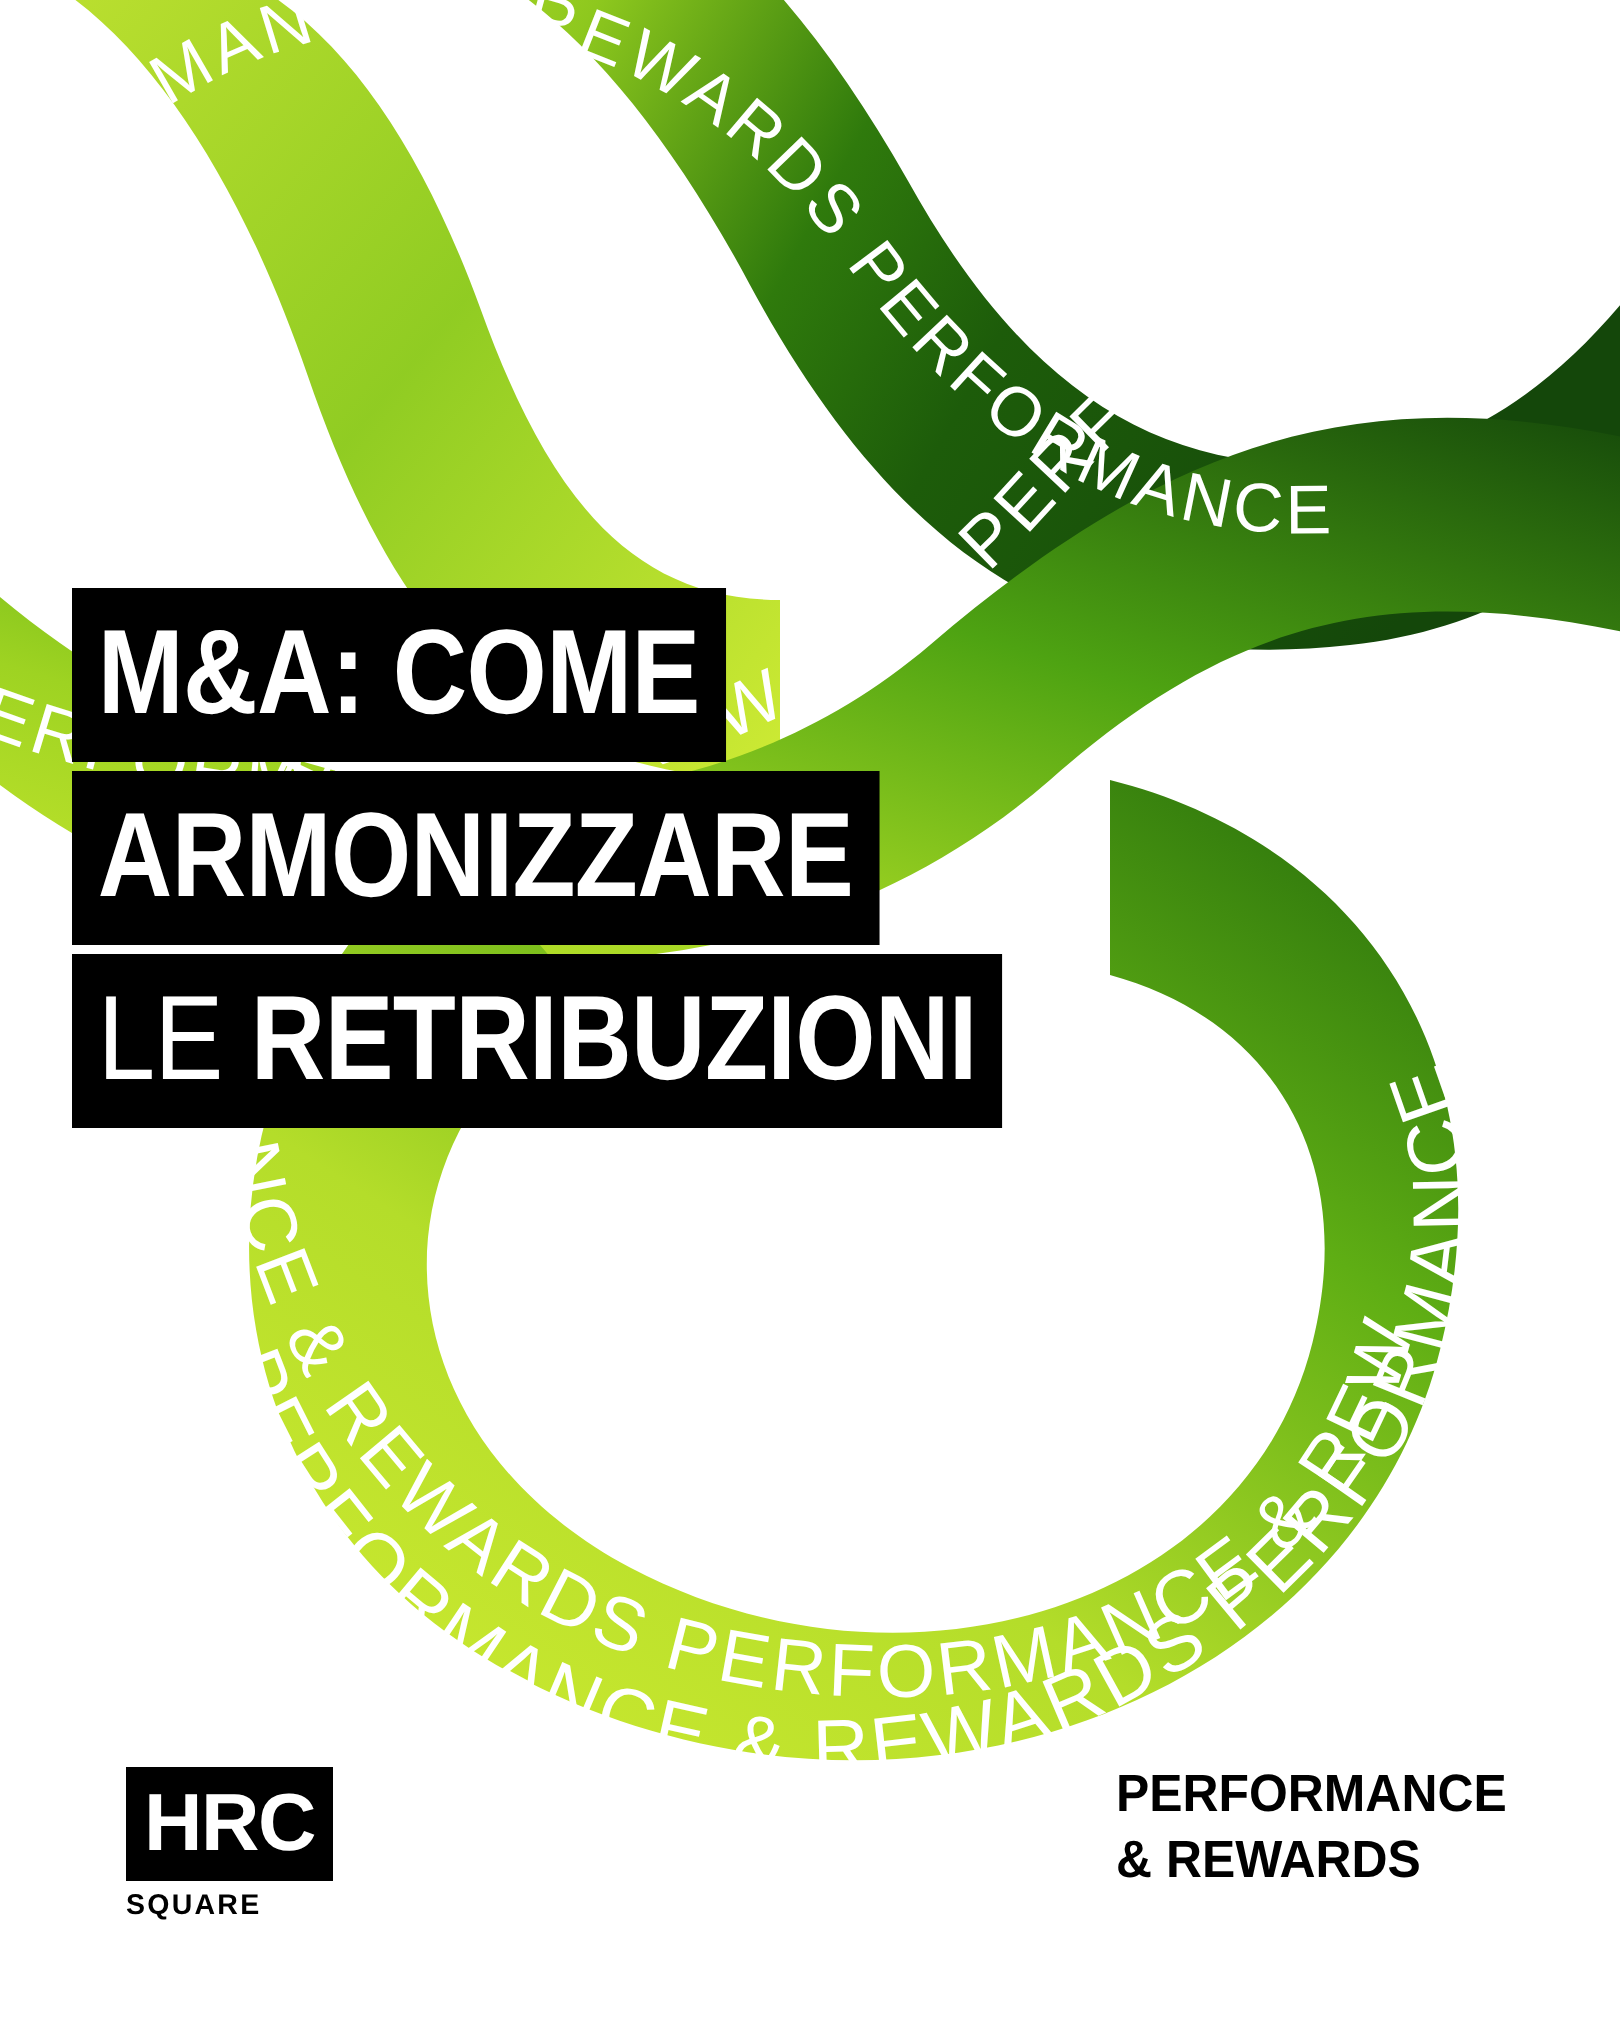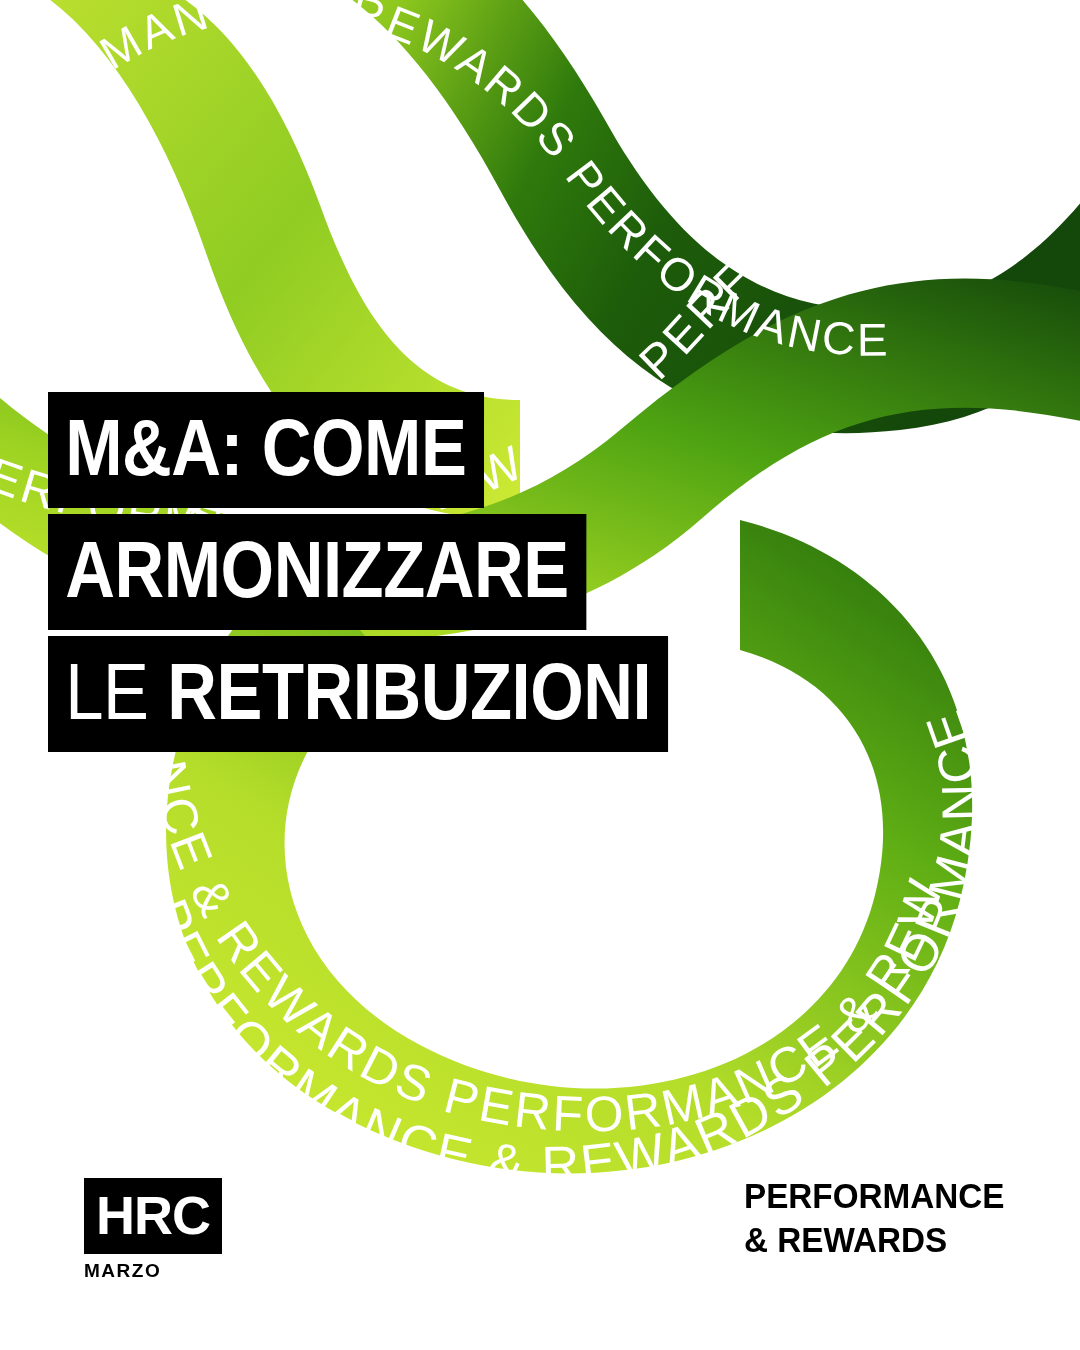--- a/index.html
+++ b/index.html
@@ -213,7 +213,7 @@
 
     <div class="logo-wrap">
       <span class="logo-mark">HRC</span>
-      <span class="logo-sub">MARZO</span>
+      <span class="logo-sub">SQUARE</span>
     </div>
 
 

